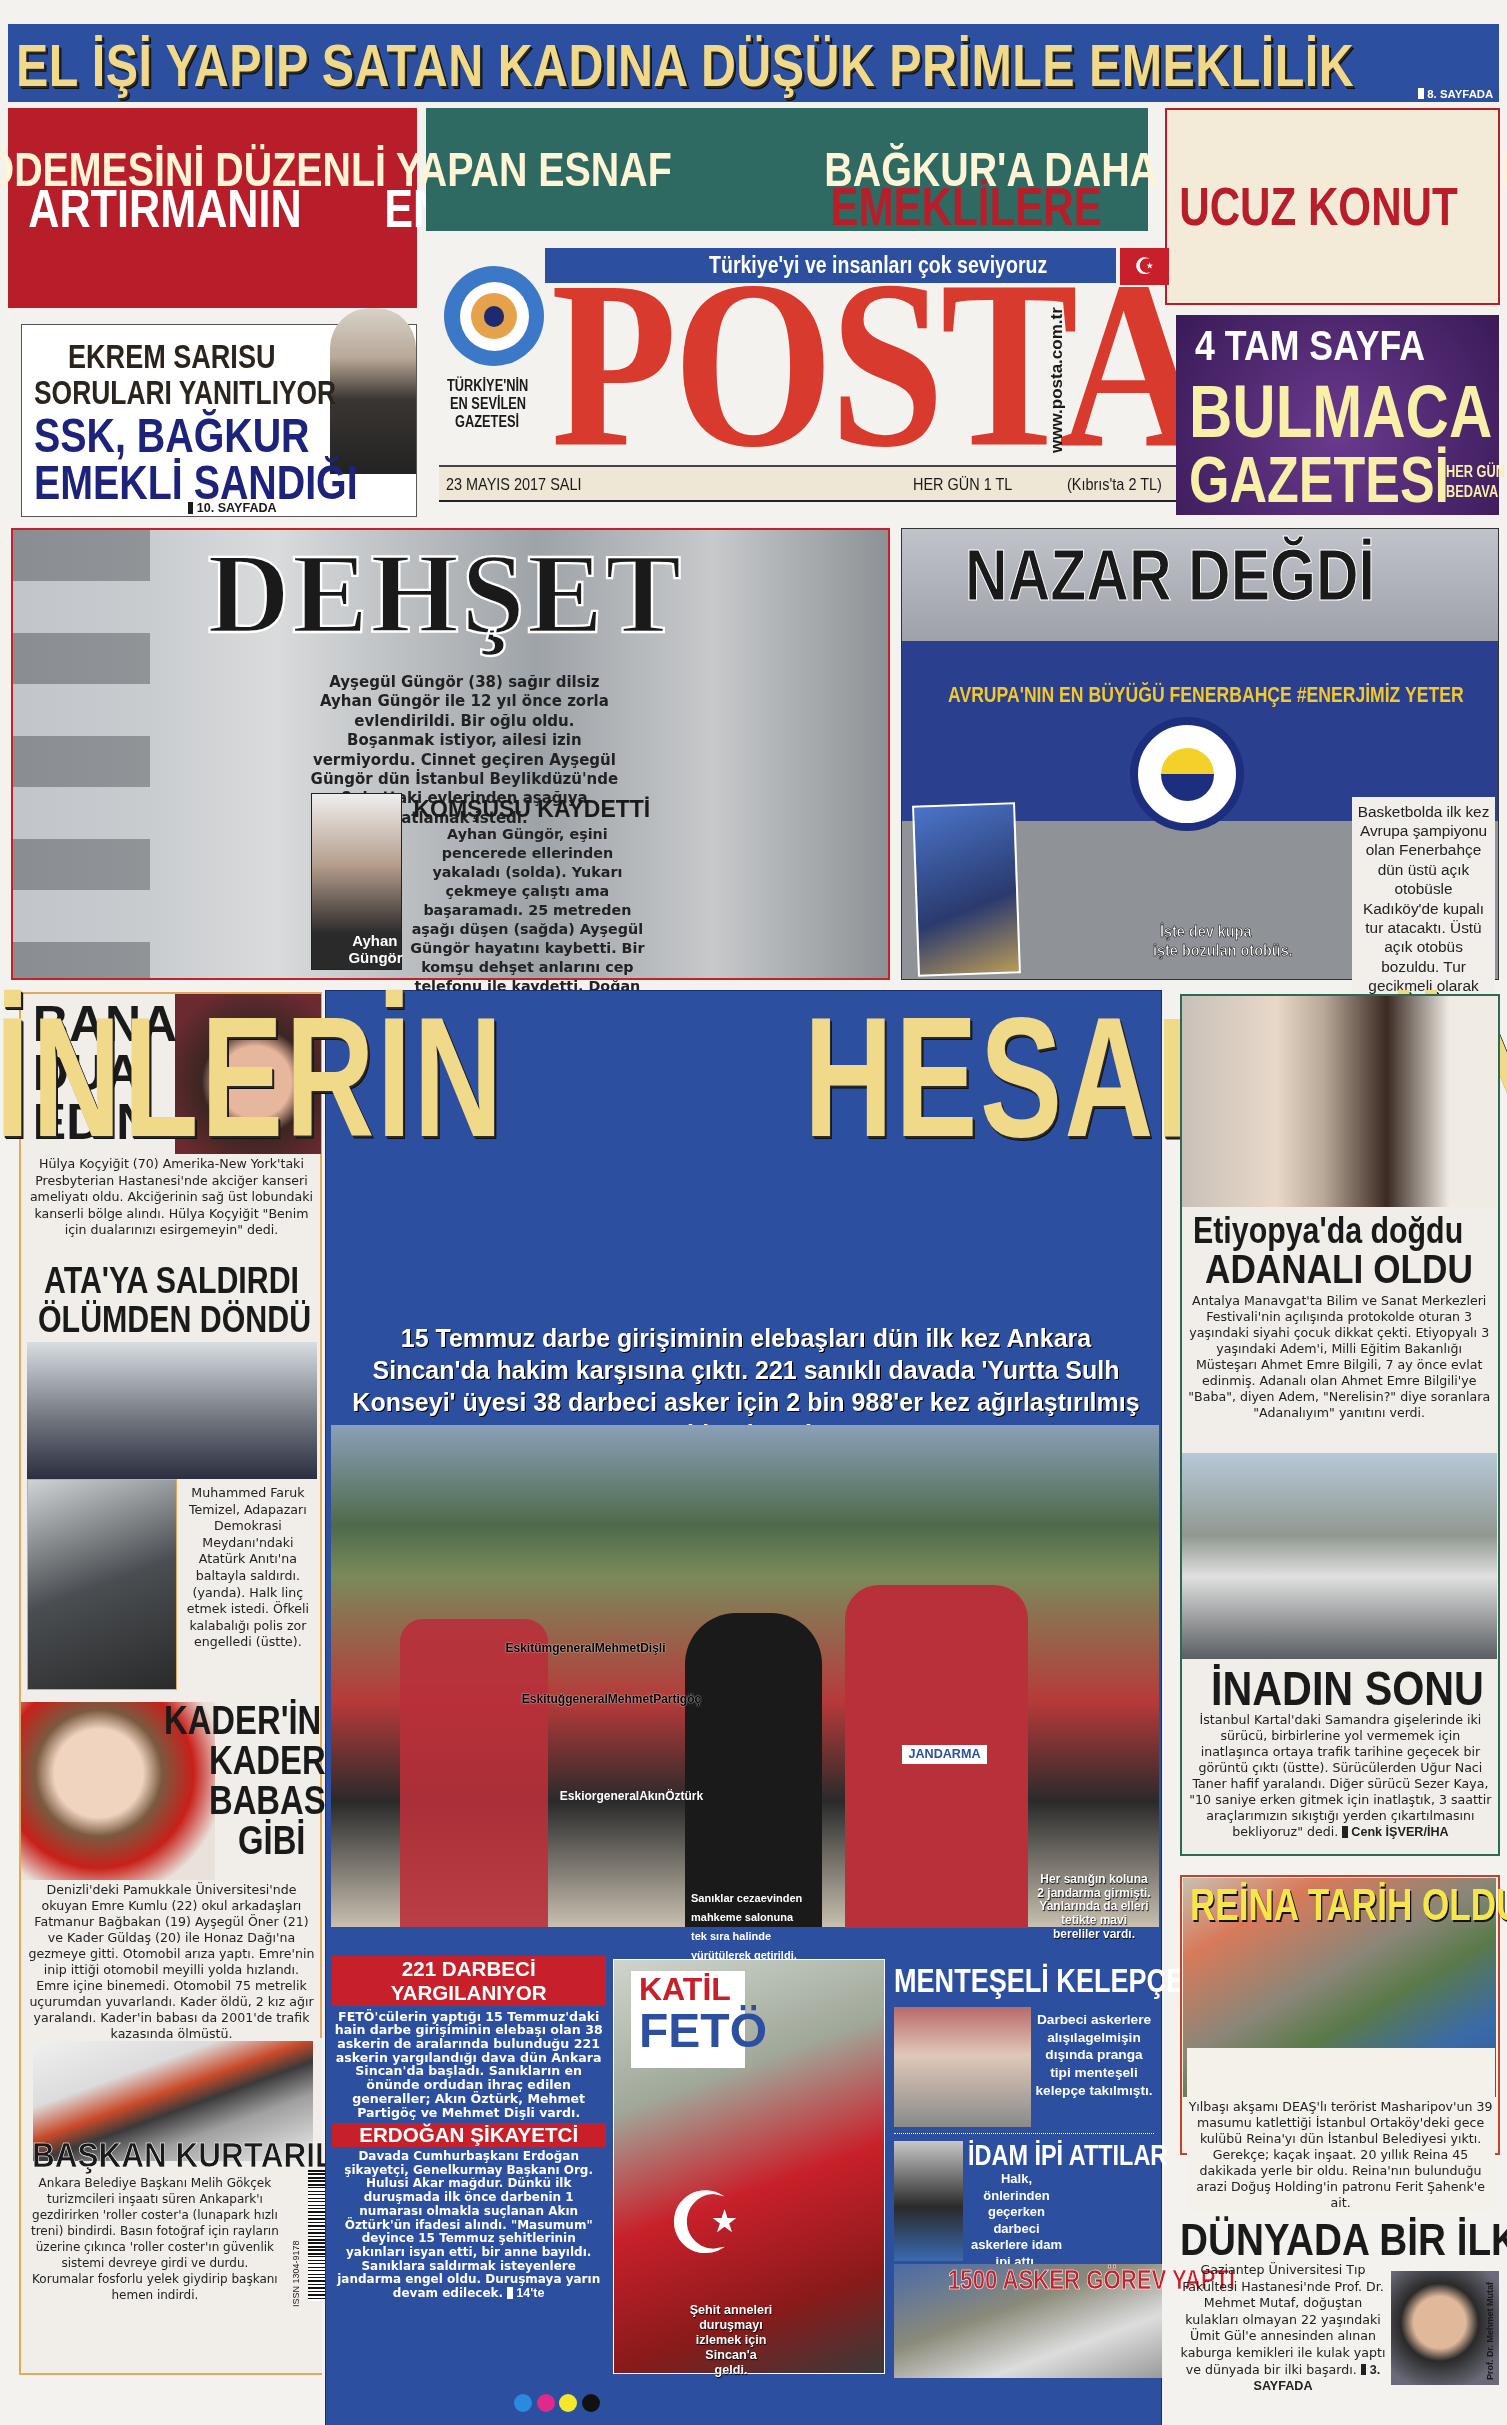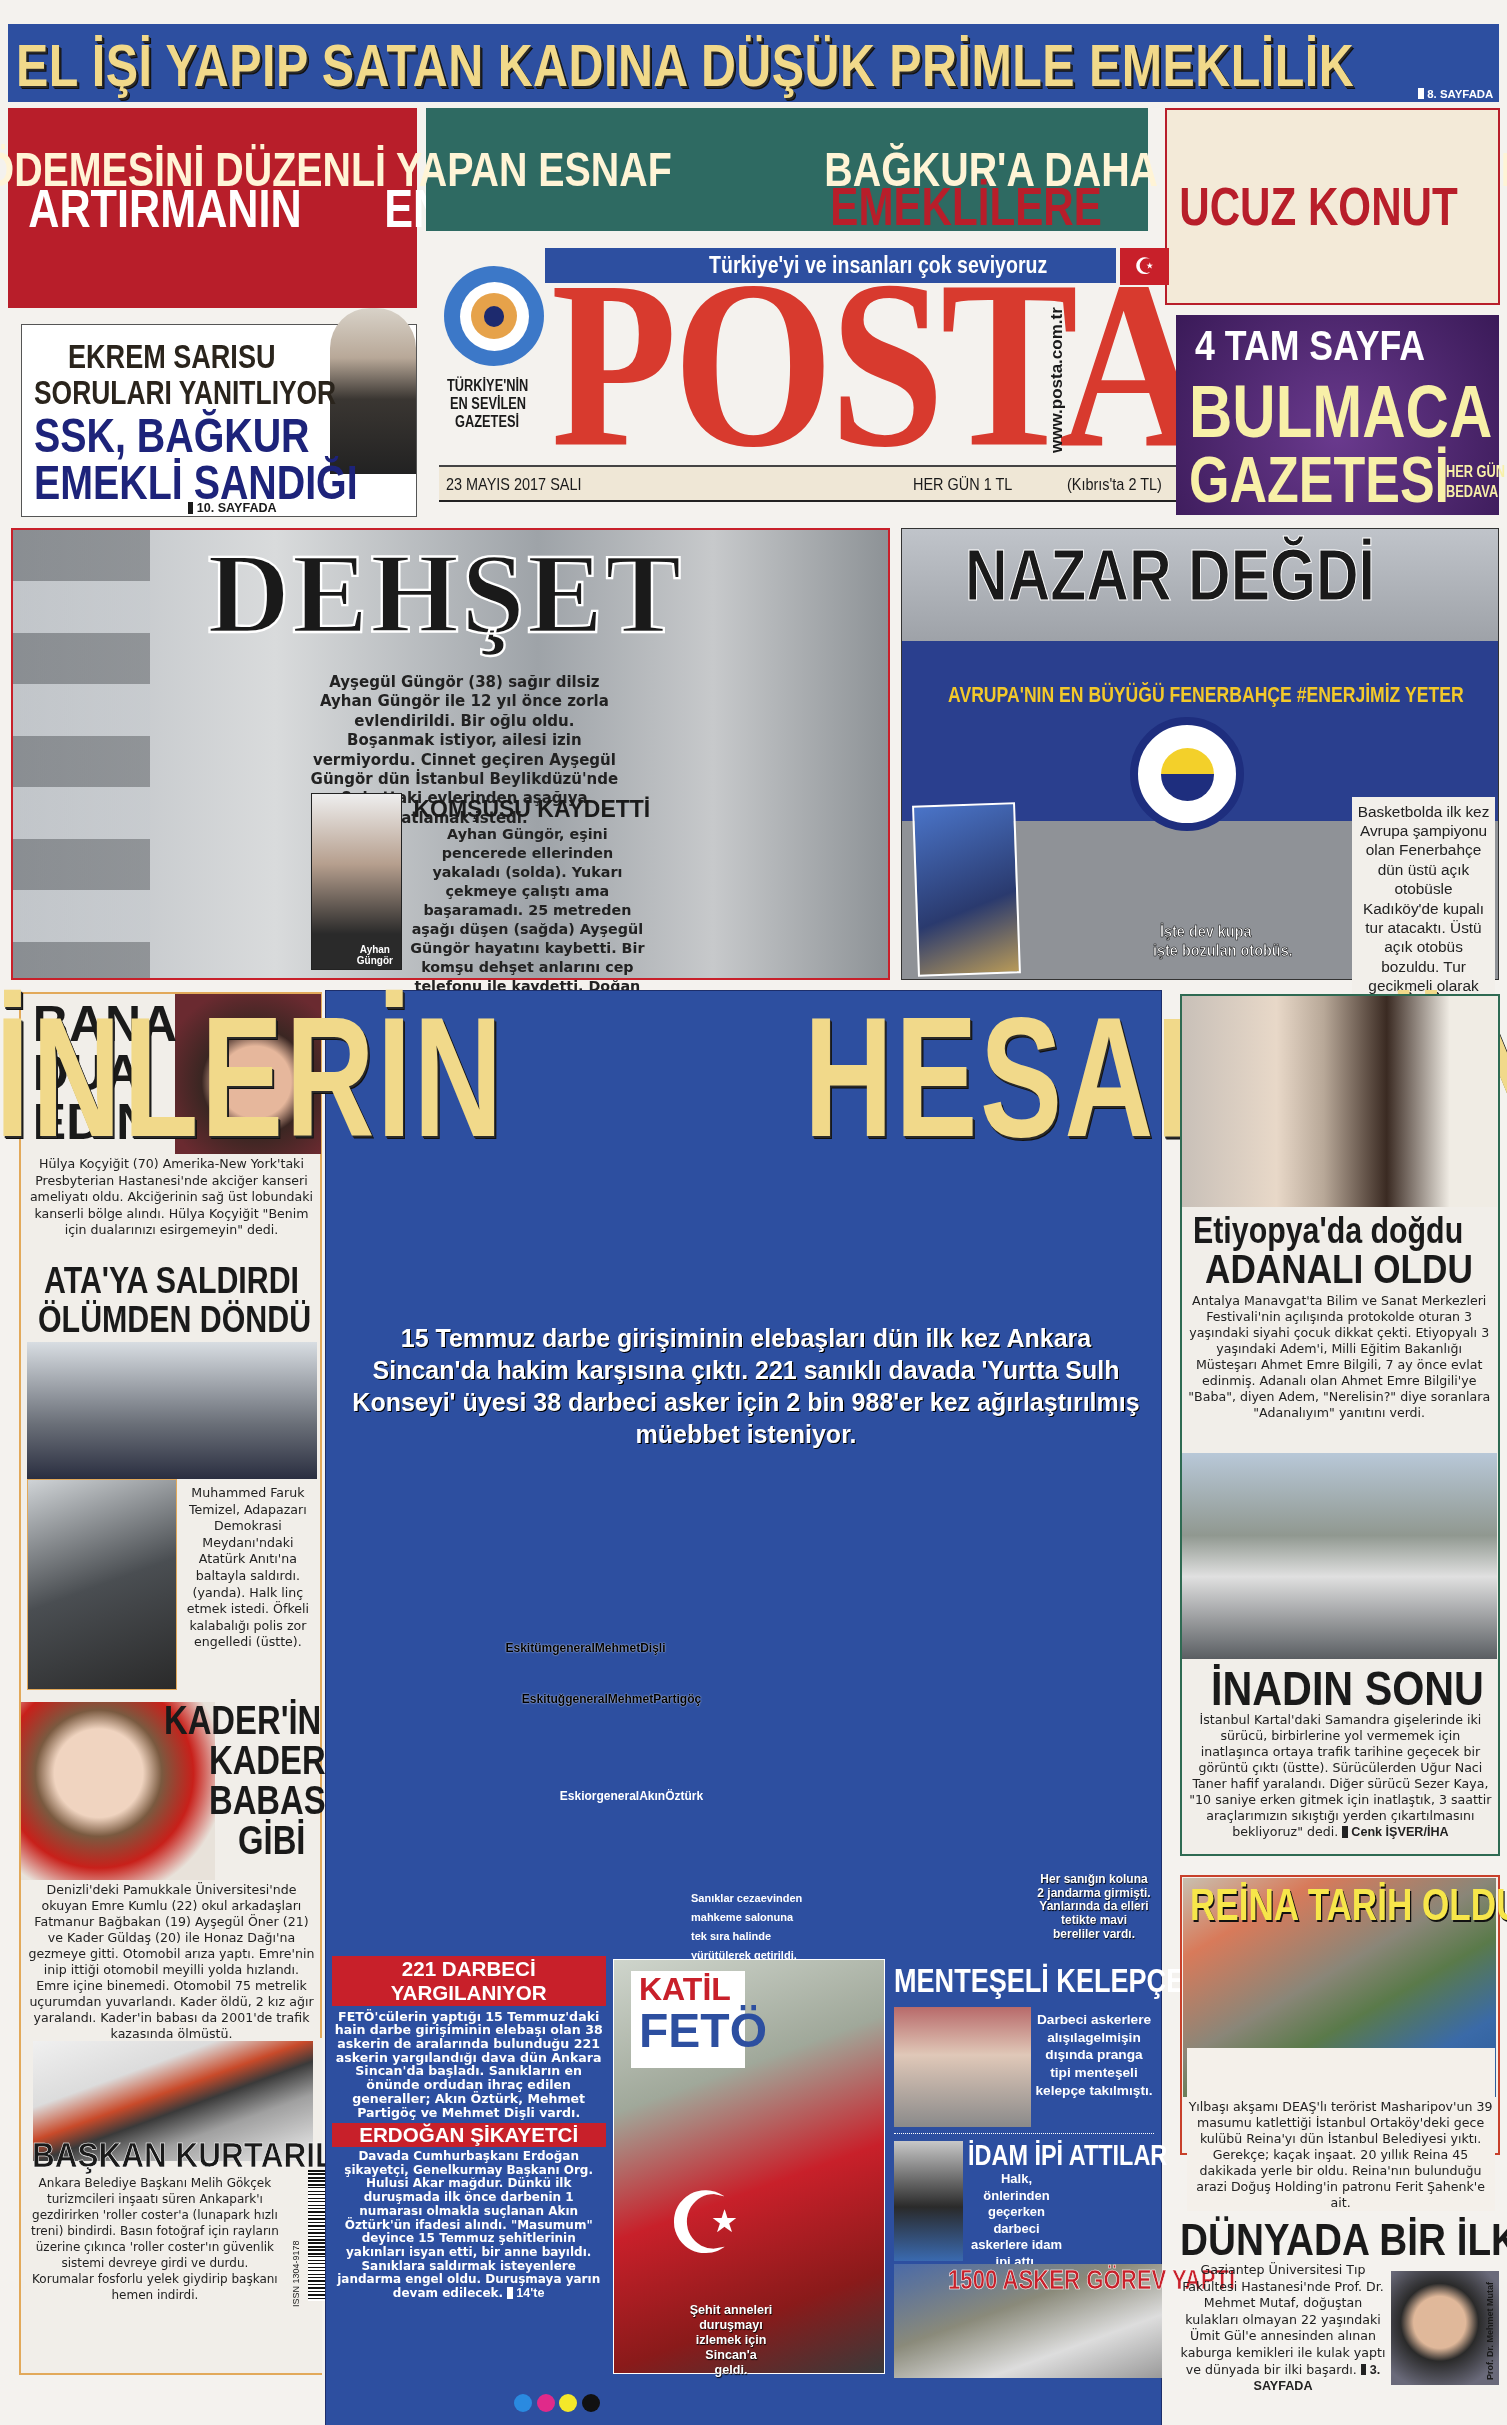--- a/index.html
+++ b/index.html
@@ -84,7 +84,7 @@
   <div class="abs" style="left:194px;top:6.9px;font-family:'Liberation Serif',serif;font-weight:bold;font-size:114px;line-height:114px;color:#1a1a1a;-webkit-text-stroke:2.3px #fff;letter-spacing:2.3px;">DEHŞET</div>
   <div class="abs body" style="left:297px;top:143px;width:308px;font-size:15px;font-weight:bold;line-height:19.4px;">Ayşegül Güngör (38) sağır dilsiz Ayhan Güngör ile 12 yıl önce zorla evlendirildi. Bir oğlu oldu. Boşanmak istiyor, ailesi izin vermiyordu. Cinnet geçiren Ayşegül Güngör dün İstanbul Beylikdüzü'nde 8. kattaki evlerinden aşağıya atlamak istedi.</div>
   <div class="abs photo" style="left:298px;top:263px;width:91px;height:177px;background:linear-gradient(180deg,#eee 0%,#b69f8e 40%,#2a2a2a 80%);border:1.1px solid #222;">
-    <div class="abs" style="left:0;bottom:3.4px;width:100%;text-align:center;color:#fff;font-weight:bold;font-size:10px;padding-left:36px;">
+    <div class="abs" style="left:0;bottom:3.4px;width:100%;text-align:center;color:#fff;font-weight:bold;font-size:15px;padding-left:36px;">
       <div>Ayhan</div>
       <div>Güngör</div>
     </div>

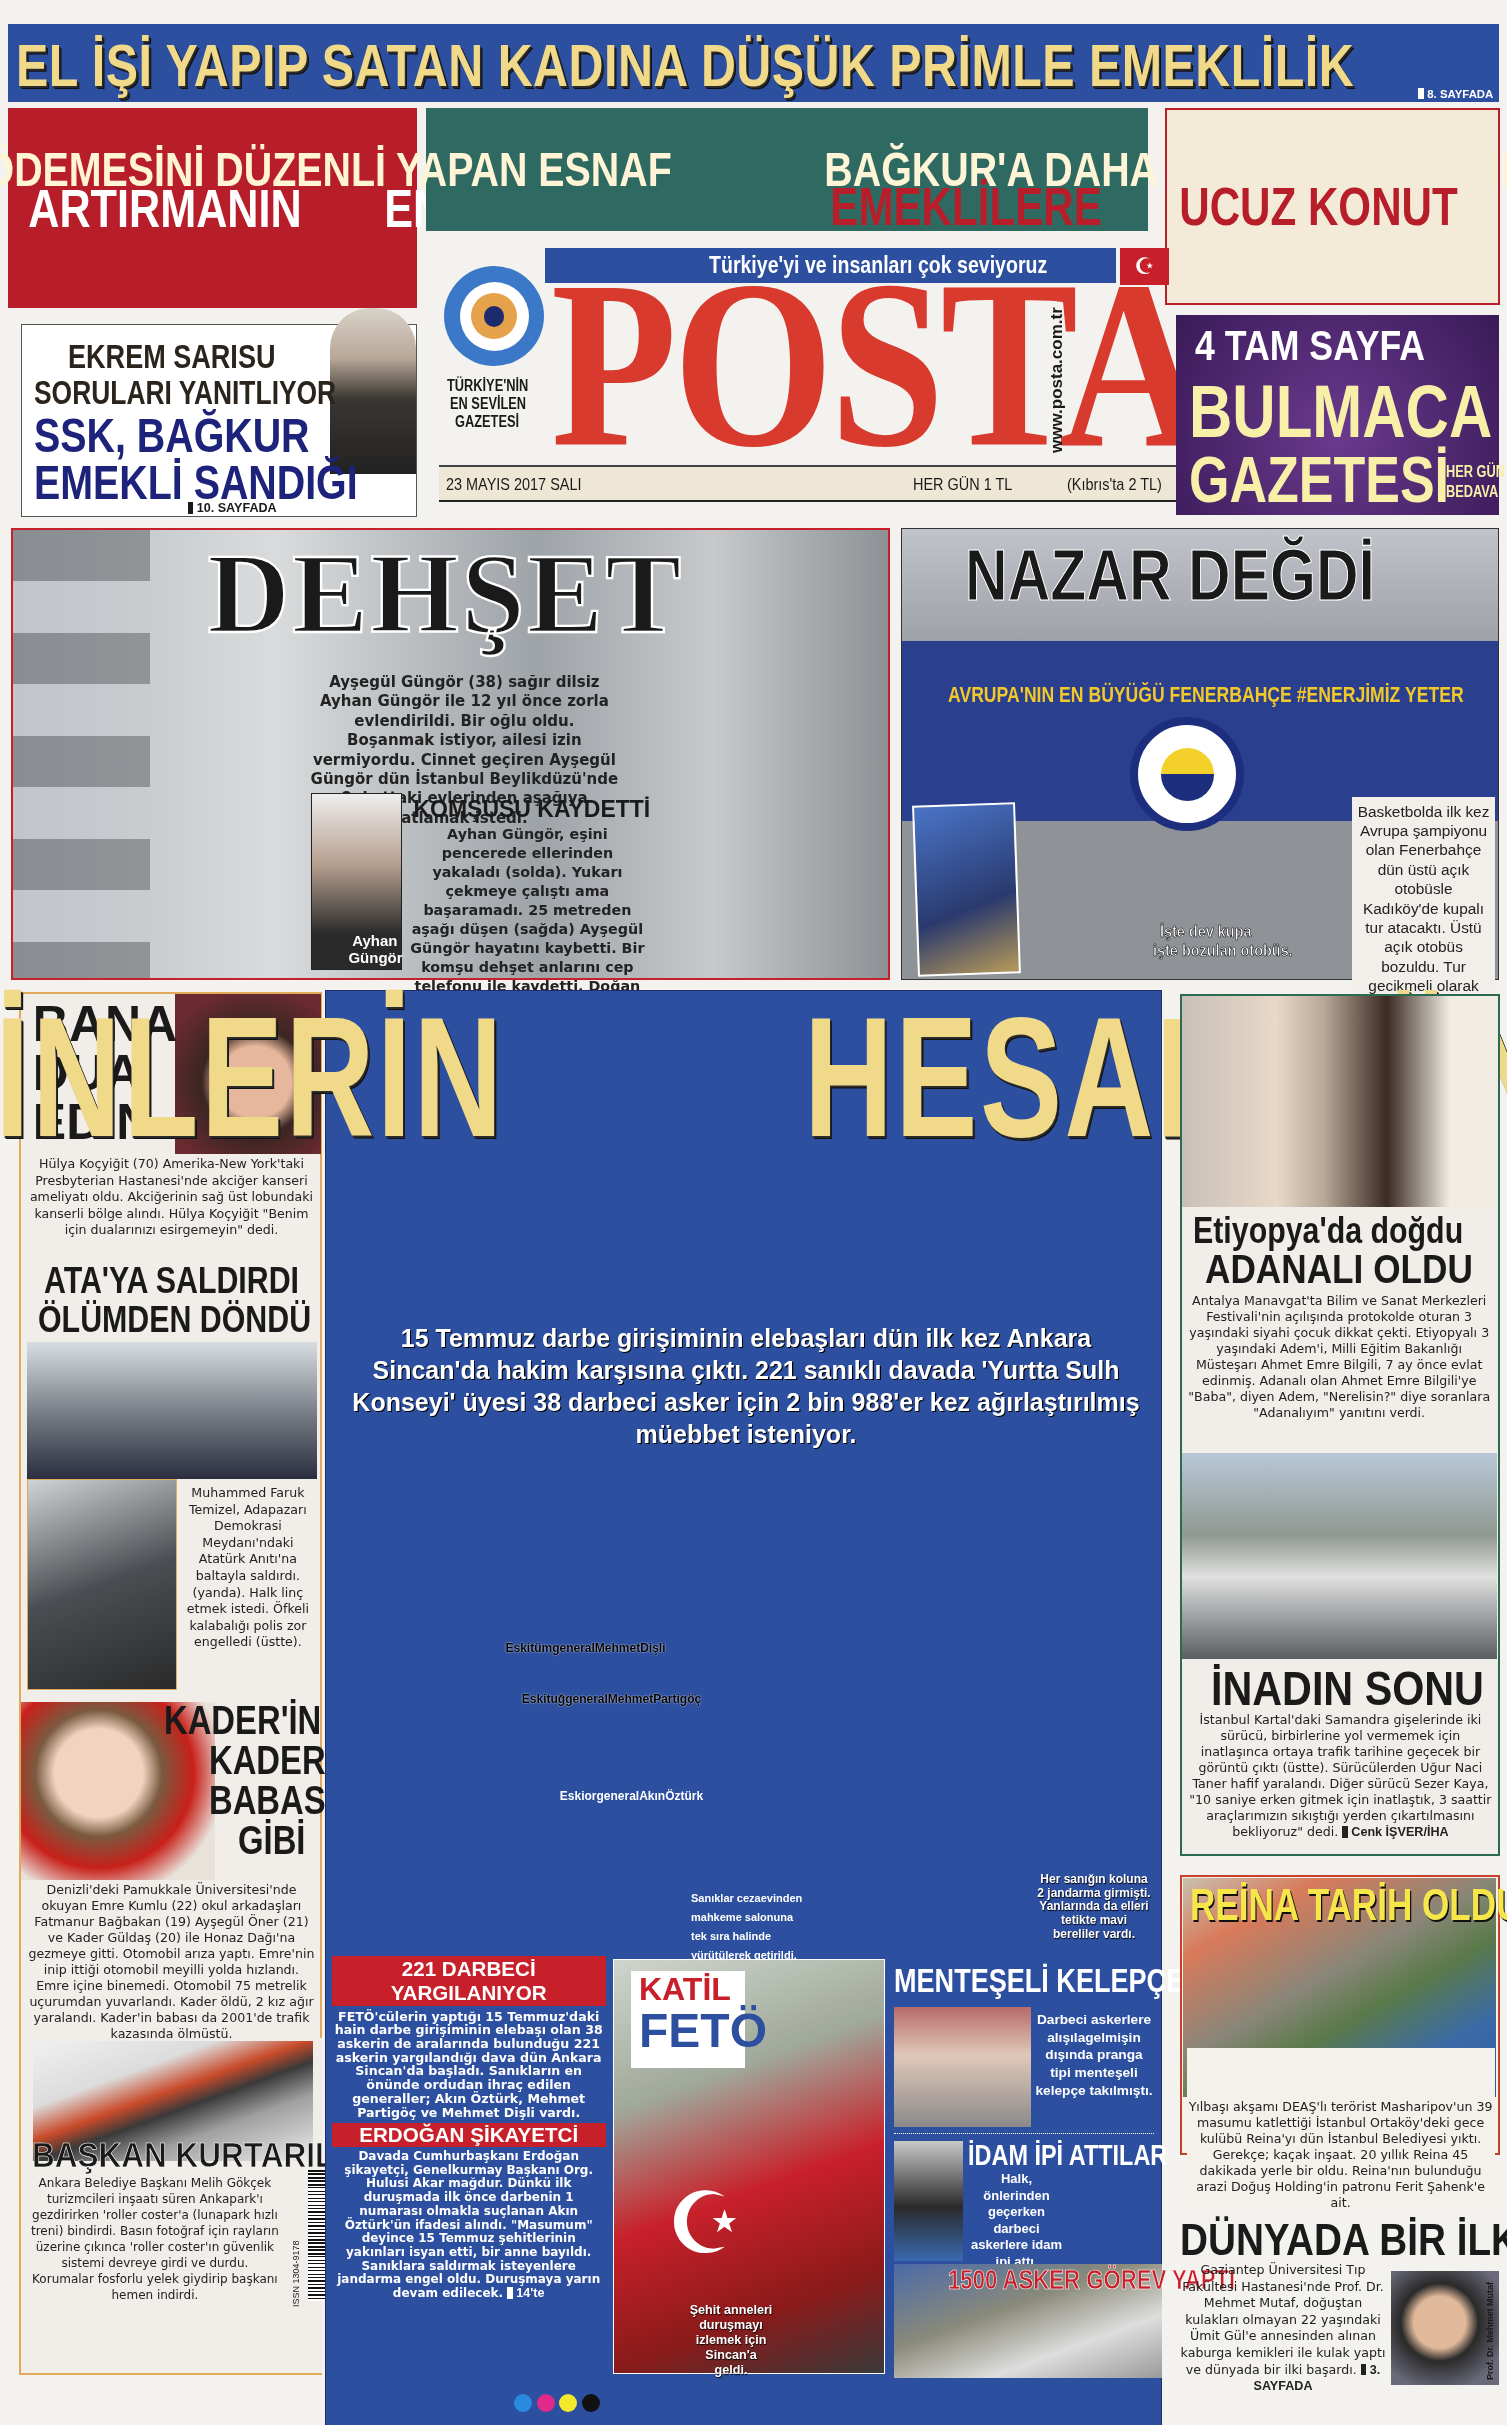--- a/index.html
+++ b/index.html
@@ -150,6 +150,12 @@
   </div>
   <div class="abs" style="left:23px;top:331px;width:794px;text-align:center;font-weight:bold;font-size:25px;line-height:32px;color:#fff;text-shadow:1.1px 1.1px 0 #000;">15 Temmuz darbe girişiminin elebaşları dün ilk kez Ankara Sincan'da hakim karşısına çıktı. 221 sanıklı davada 'Yurtta Sulh Konseyi' üyesi 38 darbeci asker için 2 bin 988'er kez ağırlaştırılmış müebbet isteniyor.</div>
 
+  <div class="abs" style="left:4.6px;top:434px;width:828px;height:502px;background:linear-gradient(180deg,#8aa0b8 0%,#4e6a4a 20%,#7a8a5a 30%,#b63a3a 55%,#2a2a2a 75%,#c8c0b0 100%);">
+    <div class="abs" style="left:69px;top:194px;width:148px;height:308px;background:#b8303a;border-radius:23px 23px 0 0;opacity:.9;"></div>
+    <div class="abs" style="left:354px;top:188px;width:137px;height:314px;background:#1a1a1a;border-radius:51px 51px 0 0;"></div>
+    <div class="abs" style="left:514px;top:160px;width:183px;height:343px;background:#b8303a;border-radius:34px 34px 0 0;"></div>
+    <div class="abs" style="left:571px;top:320px;color:#2d4fa0;font-weight:bold;font-size:12.6px;background:#fff;padding:2.3px 6.9px;">JANDARMA</div>
+  </div>
 
   <div class="abs center" style="left:228px;top:651px;width:63px;color:#000;font-weight:bold;font-size:12px;line-height:12.6px;text-shadow:0 0 1.7px #fff;">
     <div>Eski</div>

